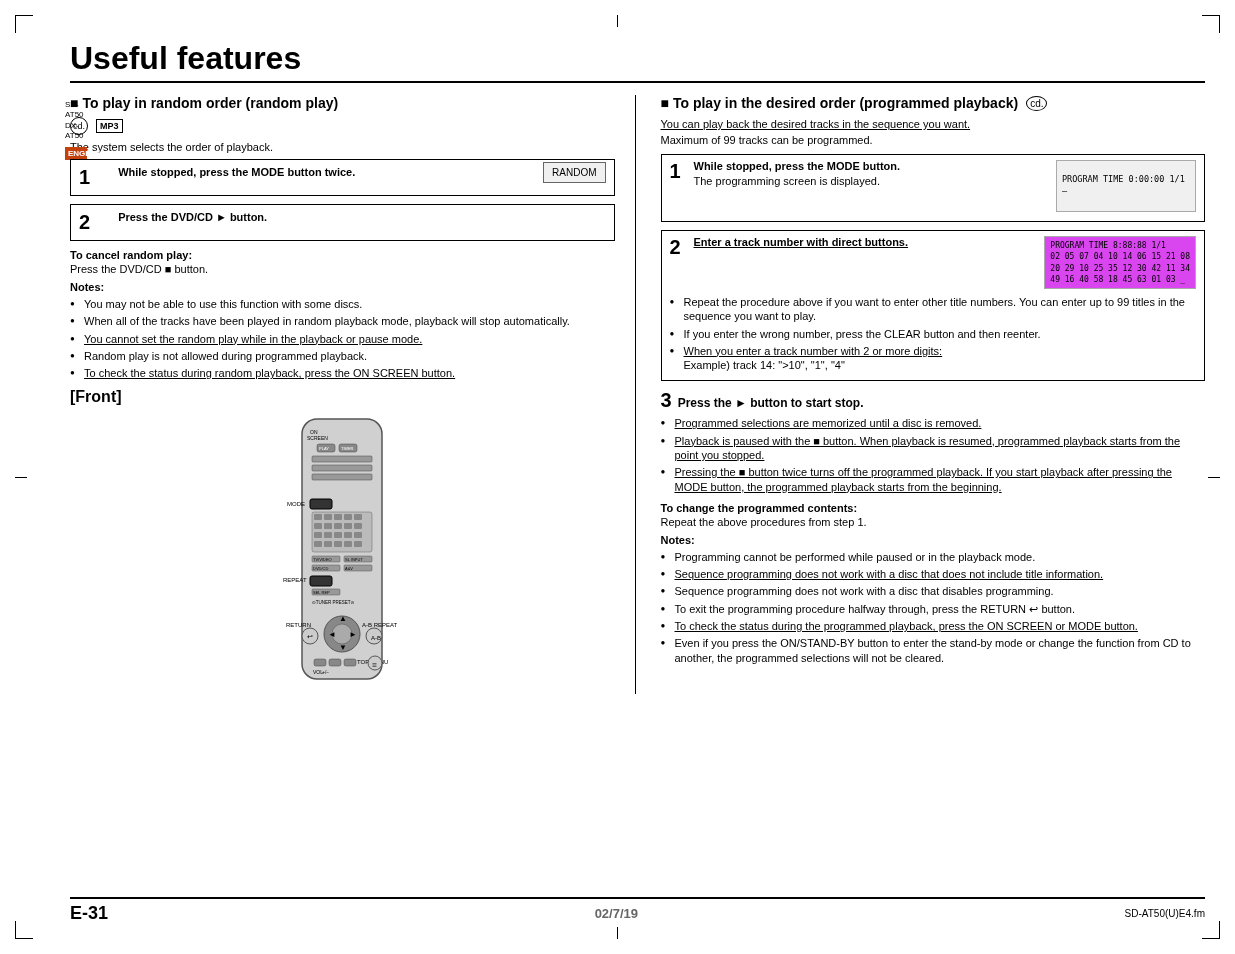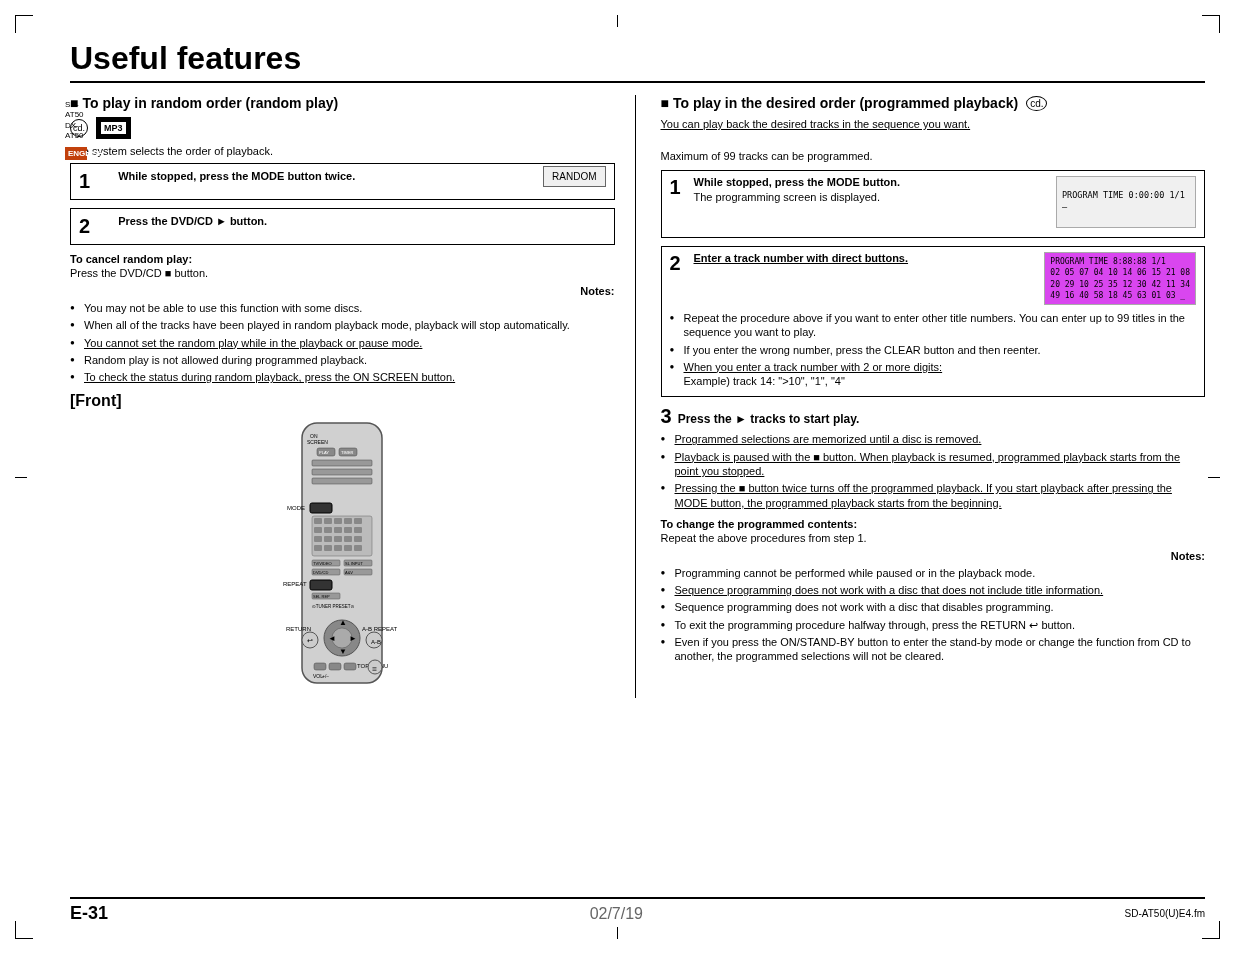--- a/index.html
+++ b/index.html
@@ -165,7 +165,7 @@
     }
 
     .mp3-badge {
-      border: 5px solid #000000;
+      border: 1px solid #000000;
       font-size: 9px;
       font-weight: bold;
       padding: 1px 3px;

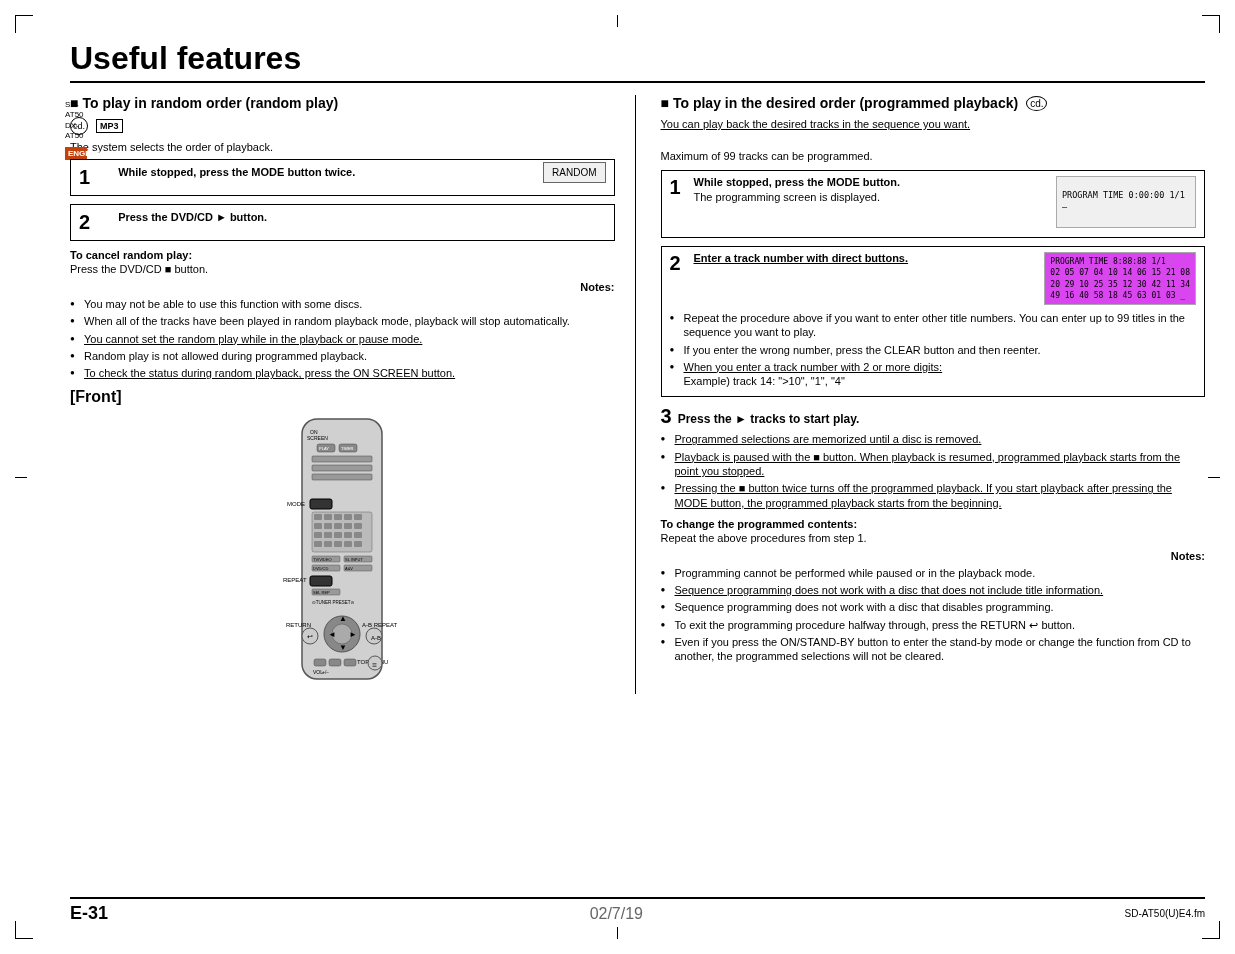--- a/index.html
+++ b/index.html
@@ -307,7 +307,7 @@
     .right-section-intro {
       font-size: 11px;
       text-decoration: underline;
-      margin-bottom: 18px;
+      margin-bottom: 2px;
       line-height: 1.4;
     }
 

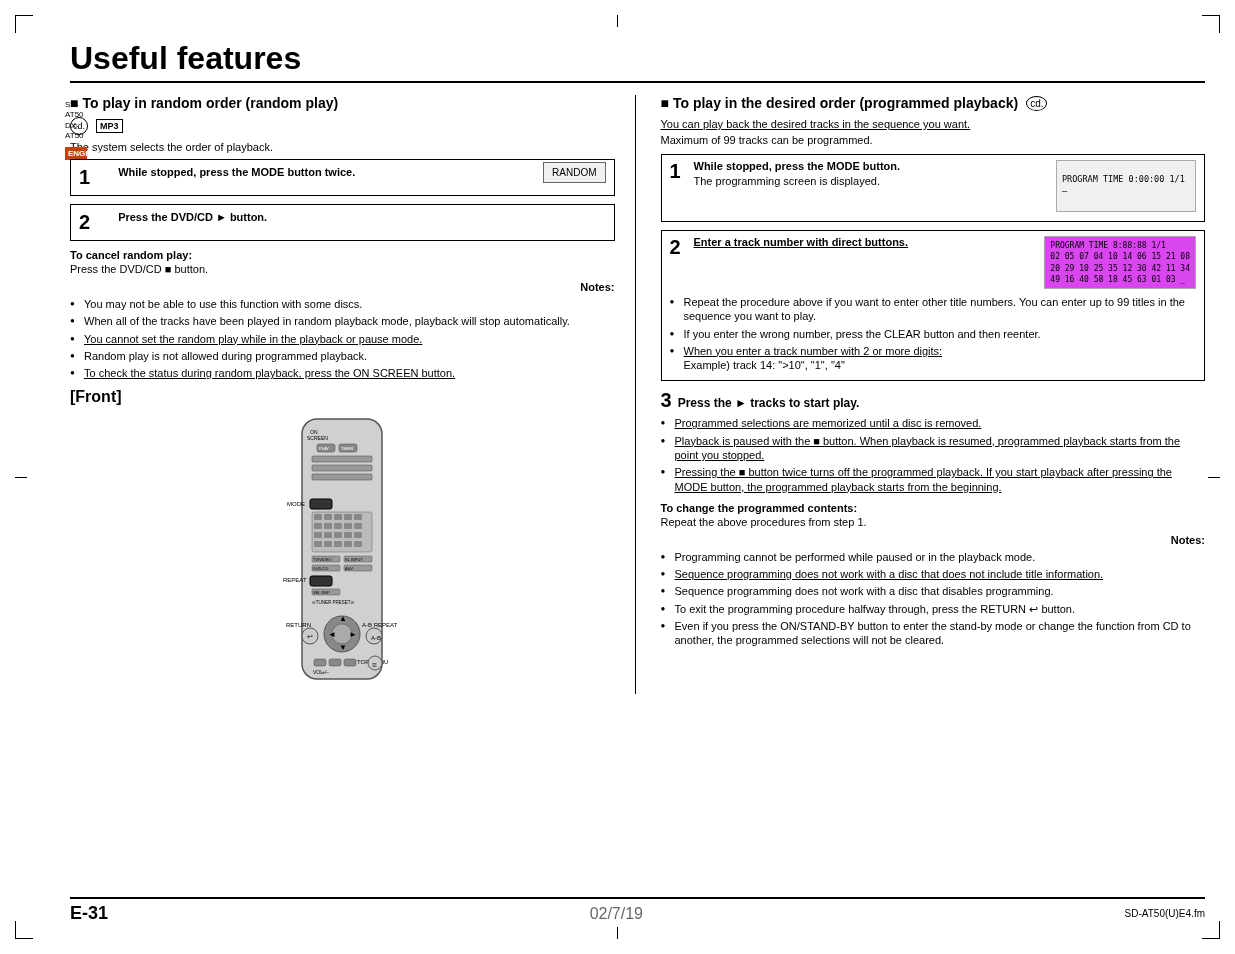--- a/index.html
+++ b/index.html
@@ -218,7 +218,6 @@
       margin-top: 6px;
       margin-bottom: 4px;
       font-size: 11px;
-      text-align: right;
     }
 
     .bullet-list {

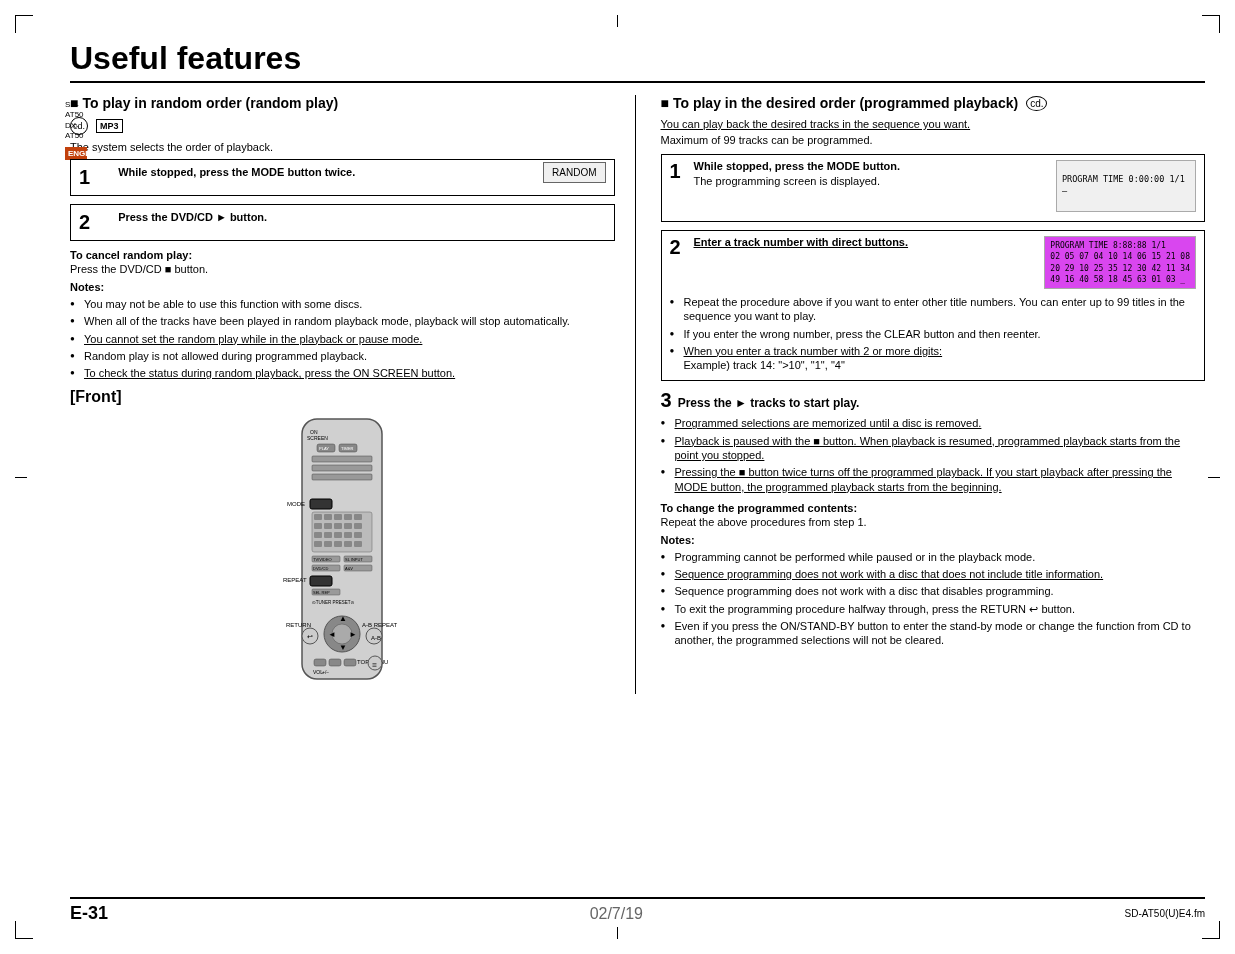--- a/index.html
+++ b/index.html
@@ -605,7 +605,7 @@
         <div class="step3-block">
           <div class="step3-heading">
             <span class="step3-num">3</span>
-            <span>Press the ► tracks to start play.</span>
+            <span>Press the ► button to start stop.</span>
           </div>
           <ul class="bullet-list">
             <li><span class="underline">Programmed selections are memorized until a disc is removed.</span></li>

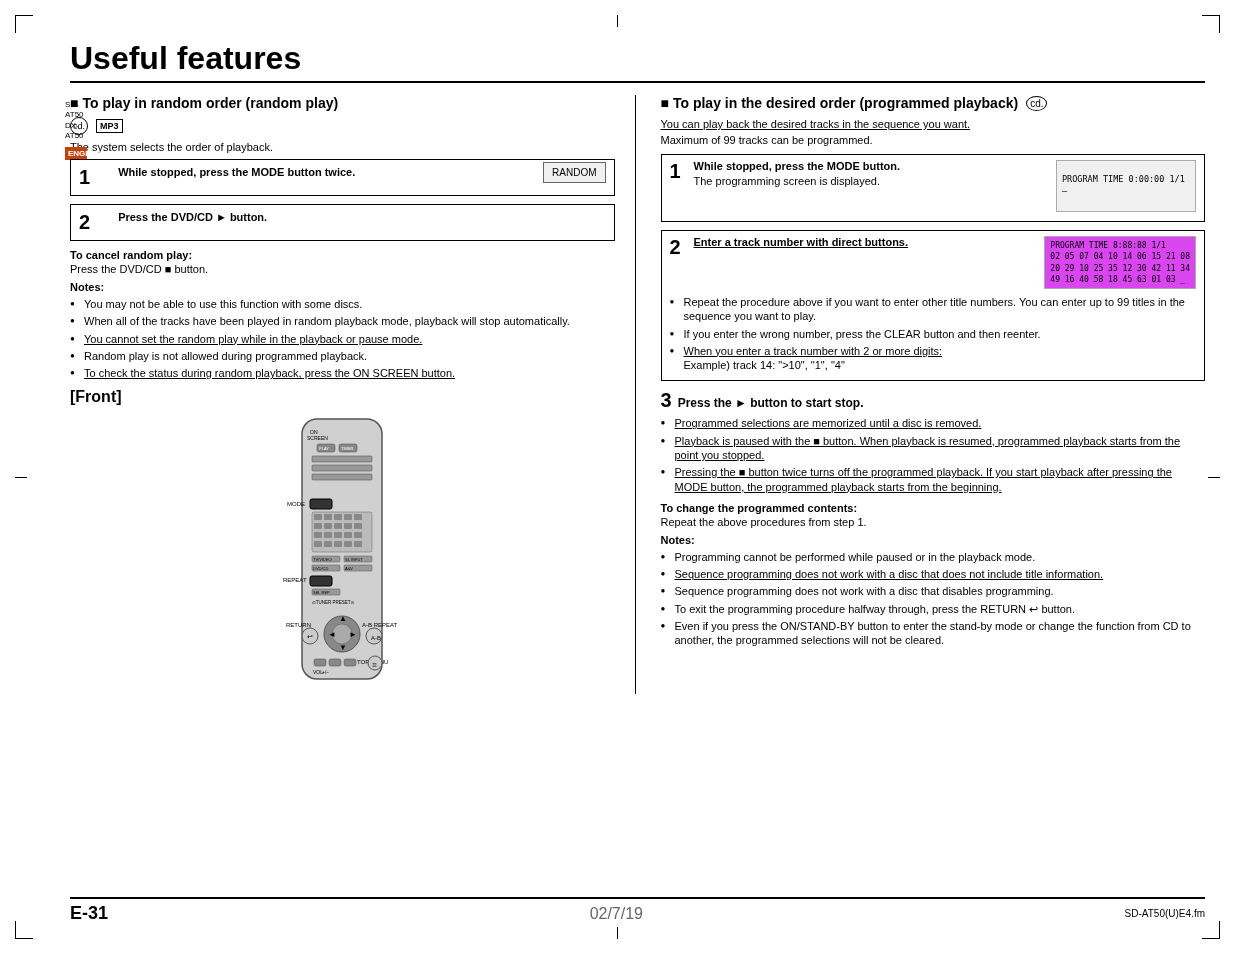--- a/index.html
+++ b/index.html
@@ -626,6 +626,7 @@
             <li><span class="underline">Sequence programming does not work with a disc that does not include title information.</span></li>
             <li>Sequence programming does not work with a disc that disables programming.</li>
             <li>To exit the programming procedure halfway through, press the RETURN ↩ button.</li>
+            <li><span class="underline">To check the status during the programmed playback, press the ON SCREEN or MODE button.</span></li>
             <li>Even if you press the ON/STAND-BY button to enter the stand-by mode or change the function from CD to another, the programmed selections will not be cleared.</li>
           </ul>
         </div>

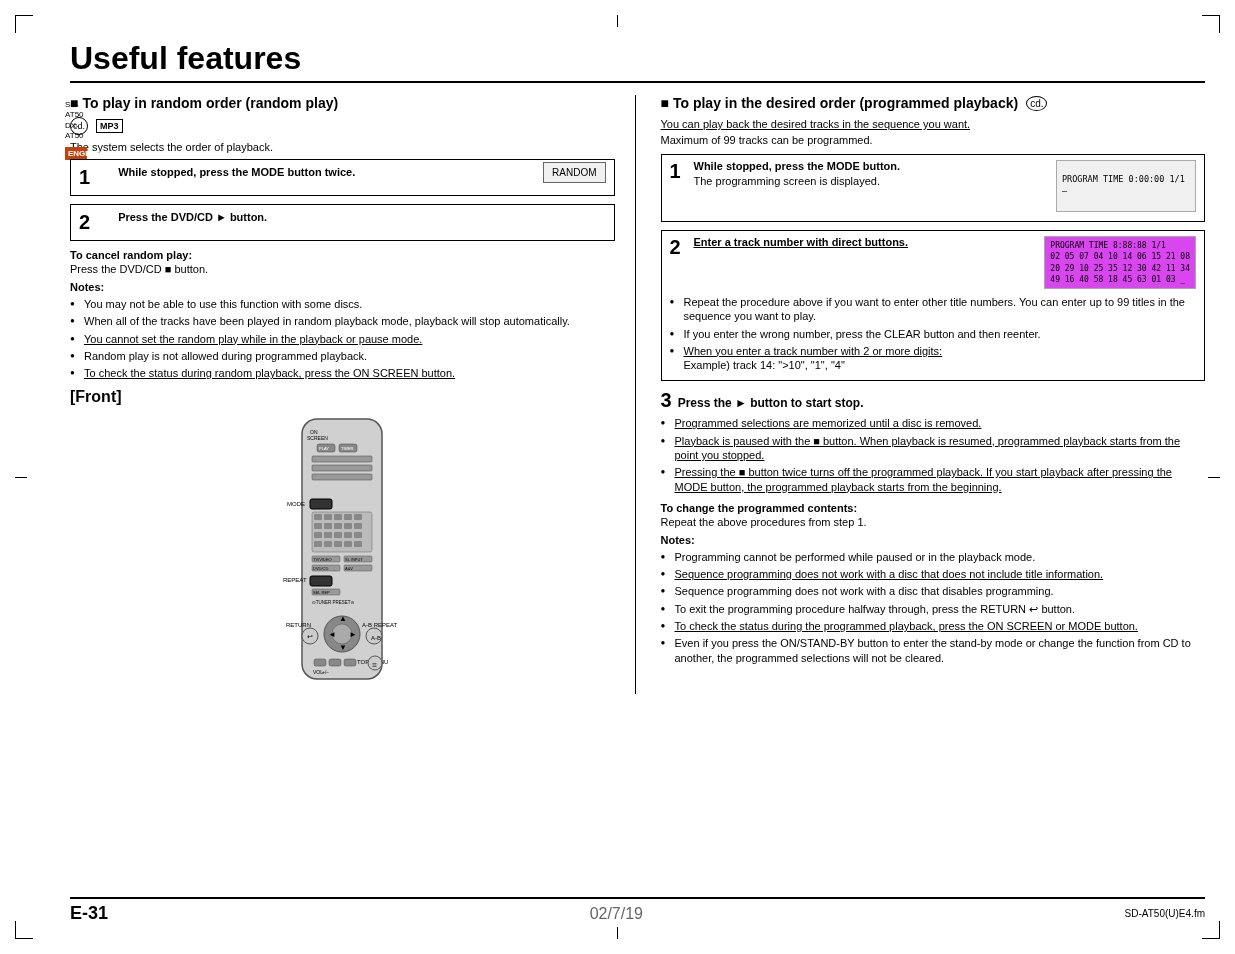--- a/index.html
+++ b/index.html
@@ -288,8 +288,9 @@
     }
 
     .footer-center {
-      font-size: 16px;
+      font-size: 13px;
       color: #666;
+      font-weight: bold;
     }
 
     .footer-right {

